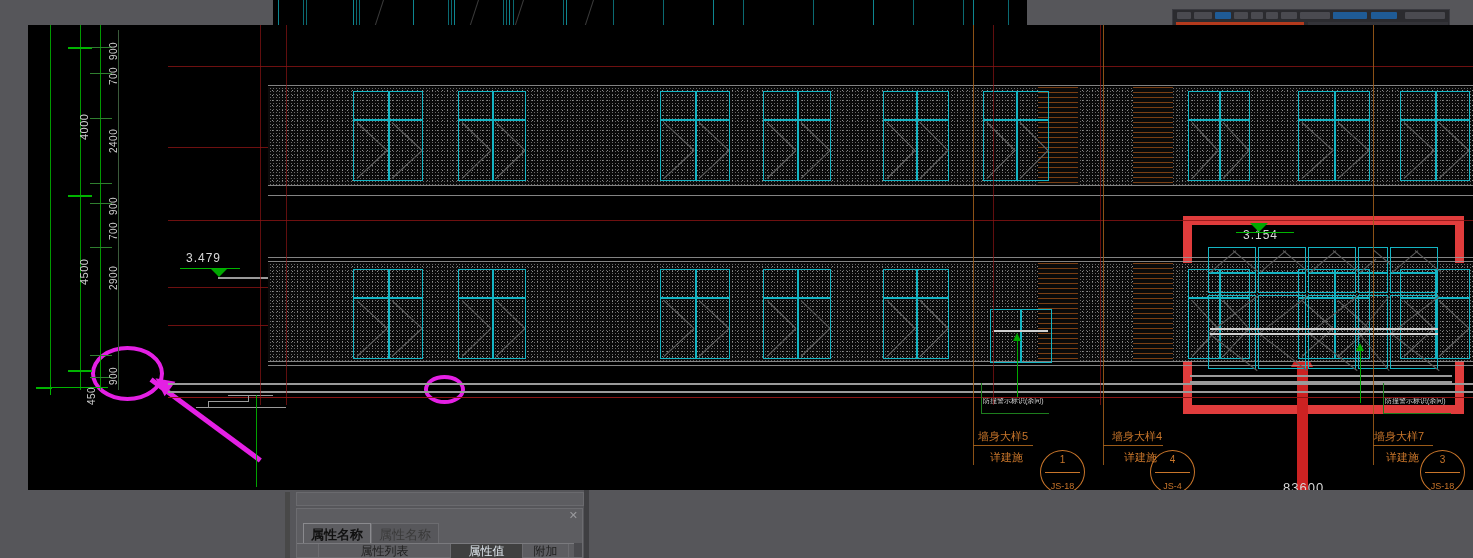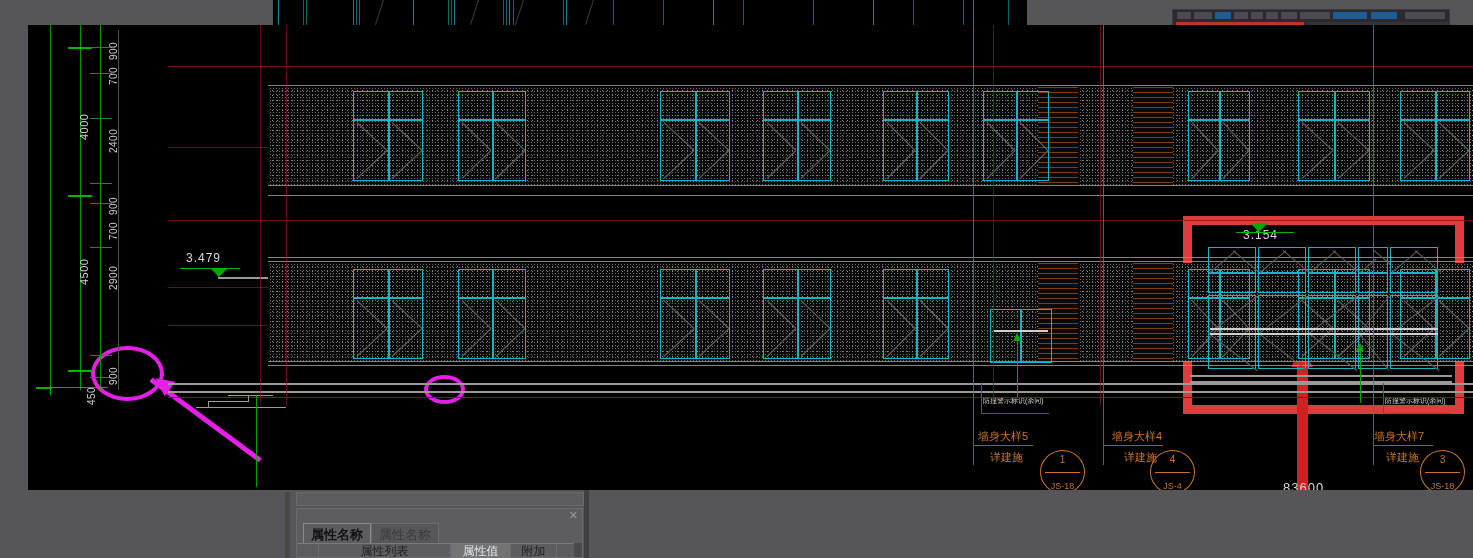--- a/index.html
+++ b/index.html
@@ -126,7 +126,7 @@
                  justify-content:center; border-right:1px solid #6c6c70; }
   #phead .c0 { width:22px; }
   #phead .c1 { width:132px; }
-  #phead .c2 { width:60px; background:#737373; color:#dfe7ee; }
+  #phead .c2 { width:72px; background:#404040; color:#dfe7ee; }
   #phead .c3 { width:46px; }
   #panel-scroll { position:absolute; right:0; top:34px; width:8px; bottom:0;
                   background:#4a4a4e; }

